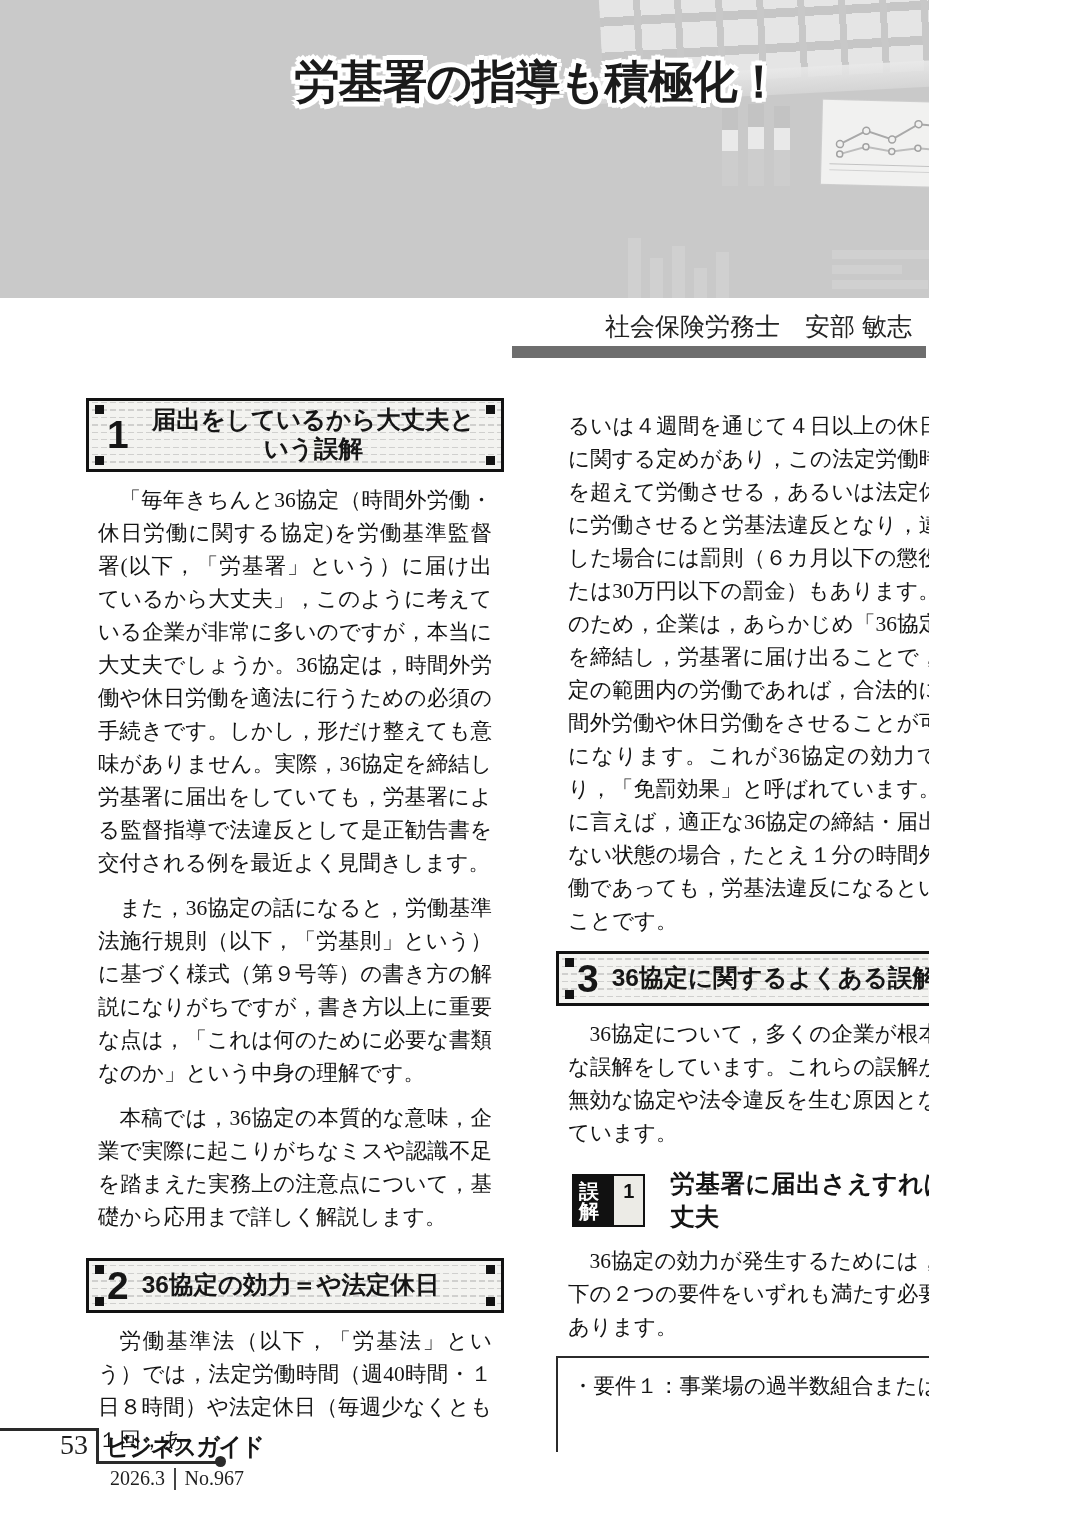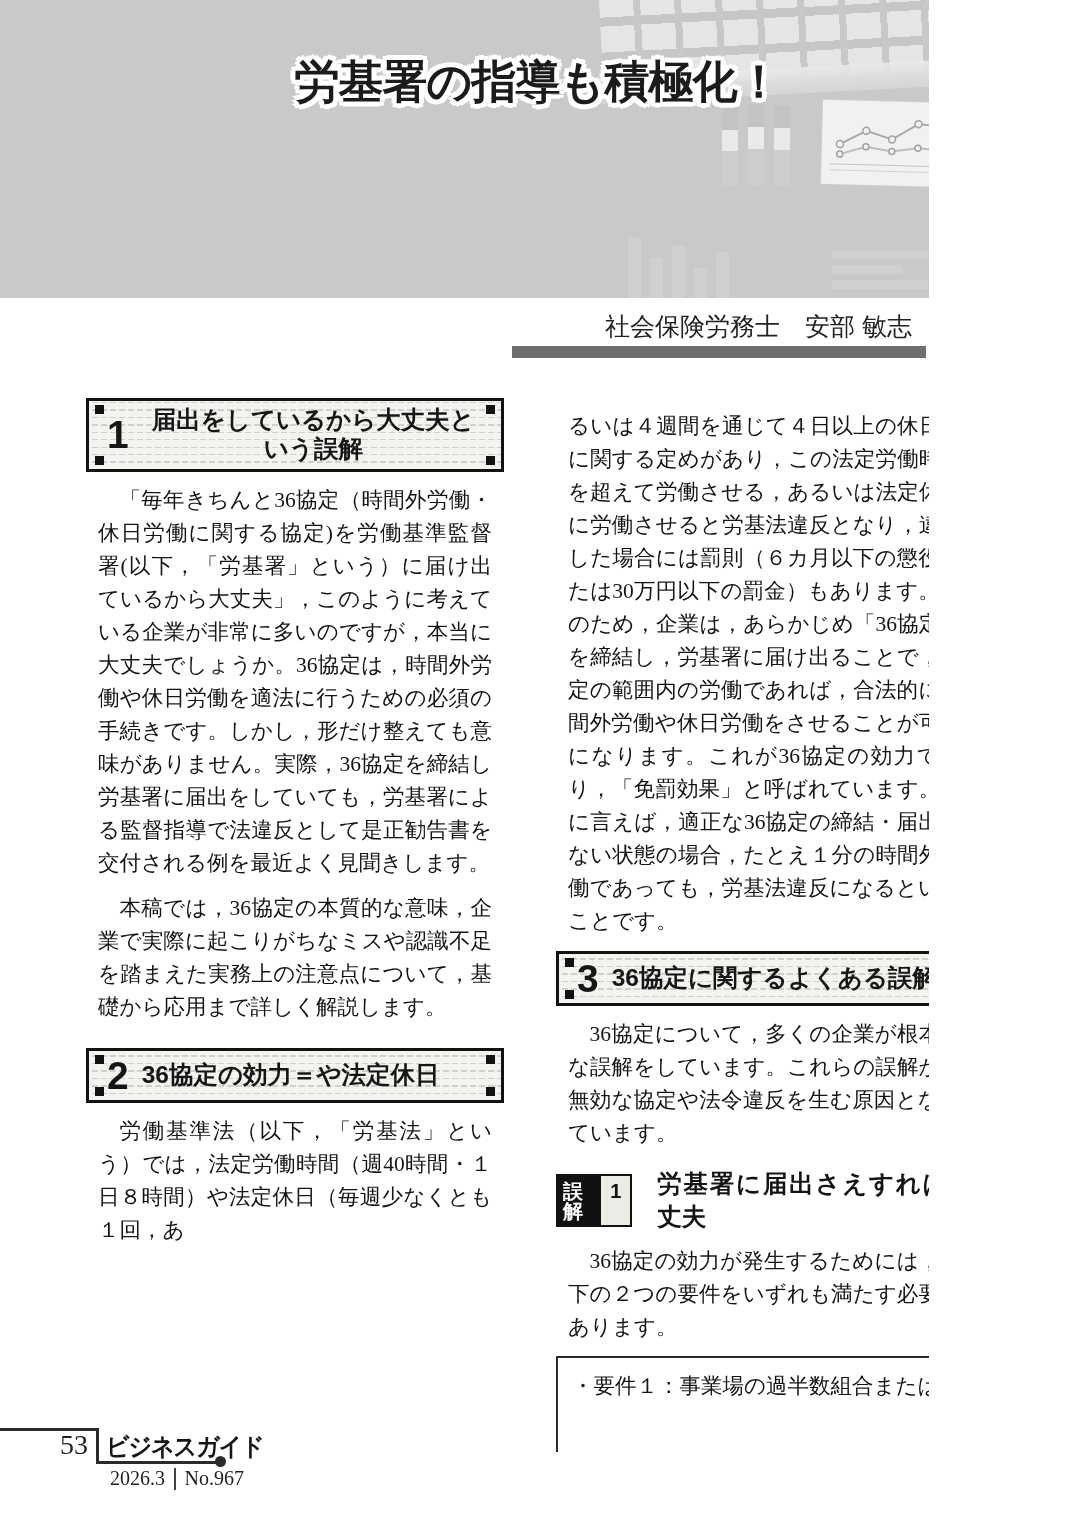--- a/index.html
+++ b/index.html
@@ -176,6 +176,7 @@
       <span class="sec-title">届出をしているから大丈夫という誤解</span>
     </div>
     <p class="para">「毎年きちんと36協定（時間外労働・休日労働に関する協定)を労働基準監督署(以下，「労基署」という）に届け出ているから大丈夫」，このように考えている企業が非常に多いのですが，本当に大丈夫でしょうか。36協定は，時間外労働や休日労働を適法に行うための必須の手続きです。しかし，形だけ整えても意味がありません。実際，36協定を締結し労基署に届出をしていても，労基署による監督指導で法違反として是正勧告書を交付される例を最近よく見聞きします。</p>
+    <p class="para">また，36協定の話になると，労働基準法施行規則（以下，「労基則」という）に基づく様式（第９号等）の書き方の解説になりがちですが，書き方以上に重要な点は，「これは何のために必要な書類なのか」という中身の理解です。</p>
     <p class="para">本稿では，36協定の本質的な意味，企業で実際に起こりがちなミスや認識不足を踏まえた実務上の注意点について，基礎から応用まで詳しく解説します。</p>
     <div class="sec-box sec-2">
       <span class="sq tl"></span>

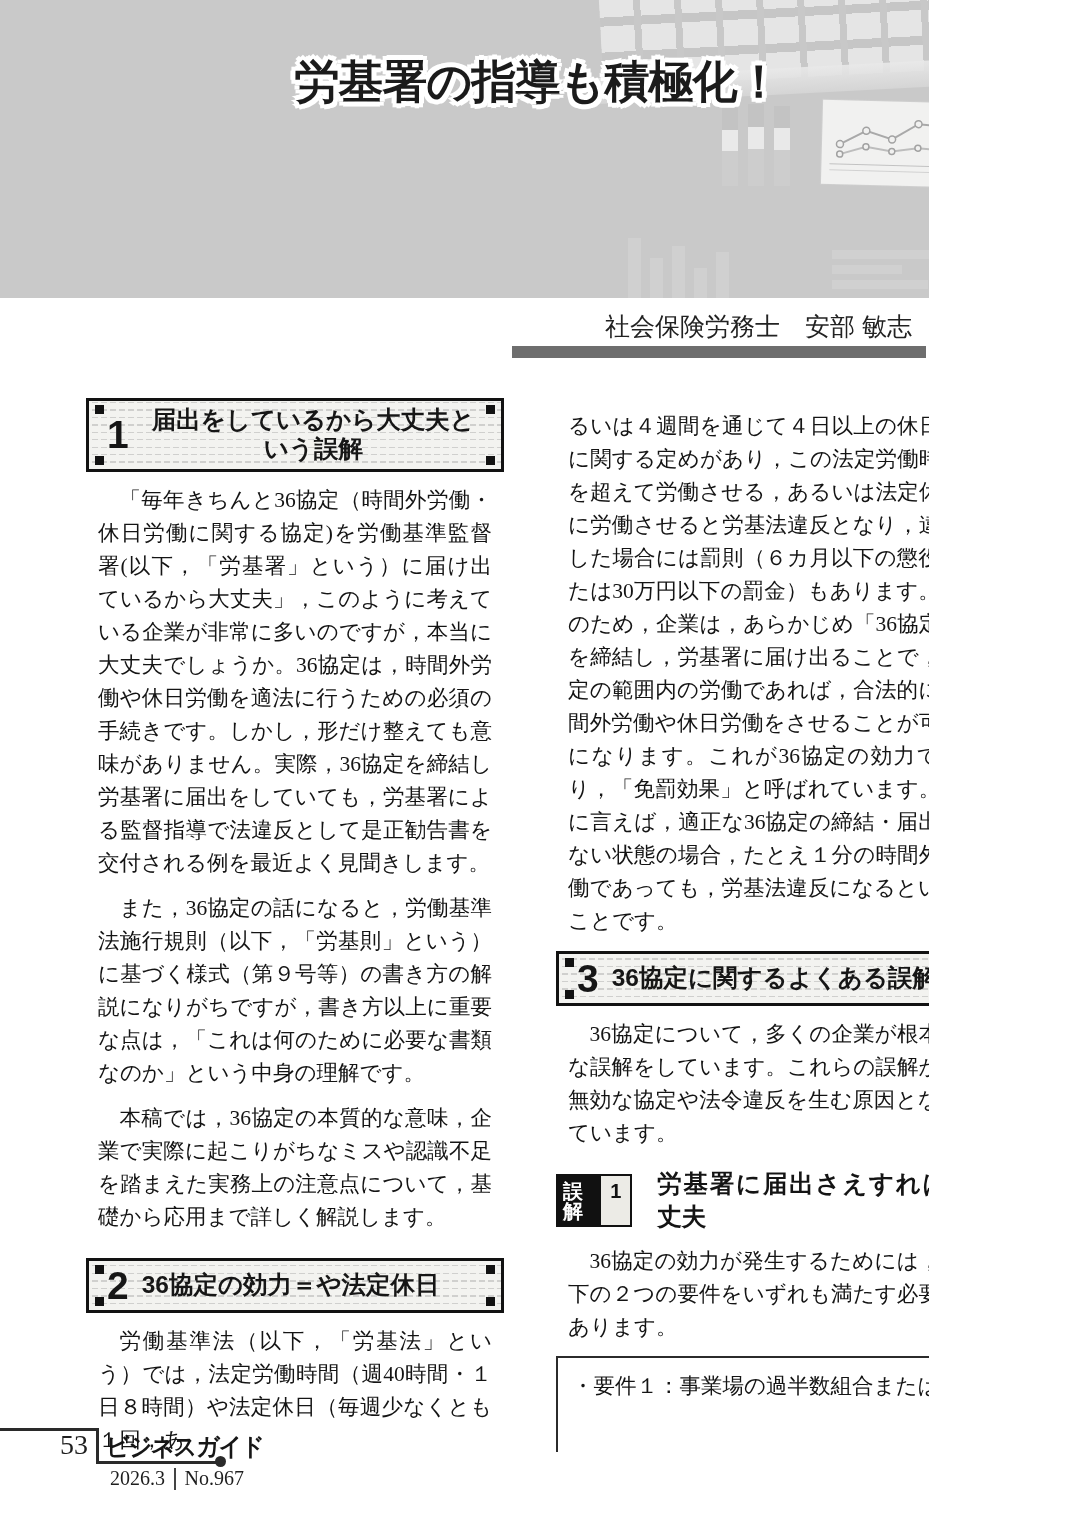--- a/index.html
+++ b/index.html
@@ -82,7 +82,7 @@
   .sec-3{margin-top:13px;margin-bottom:9px;}
 
   
-  .mis-head{display:flex;align-items:center;gap:25px;margin:17px 0 9px 0;
+  .mis-head{display:flex;align-items:center;gap:25px;margin:17px 0 9px 16px;
        font-family:"Liberation Sans","DejaVu Sans",sans-serif;text-indent:0;}
   .mis-badge-wrap{display:inline-flex;border:2px solid #111;font-weight:900;font-size:20px;line-height:1;}
   .mis-badge{background:#111;color:#fff;padding:5px 5px 4px;}

